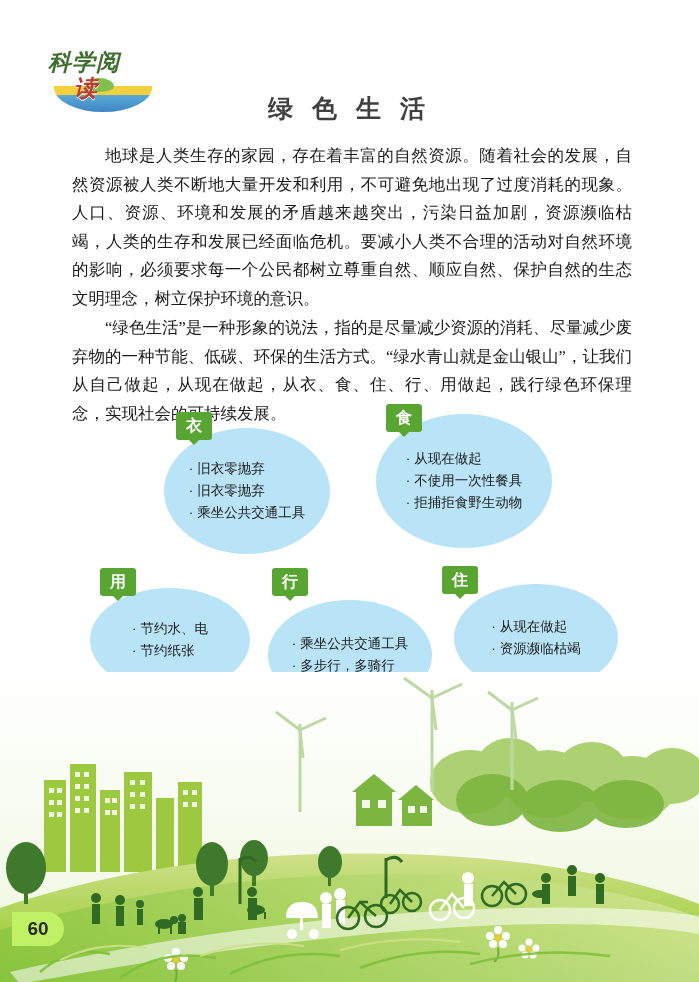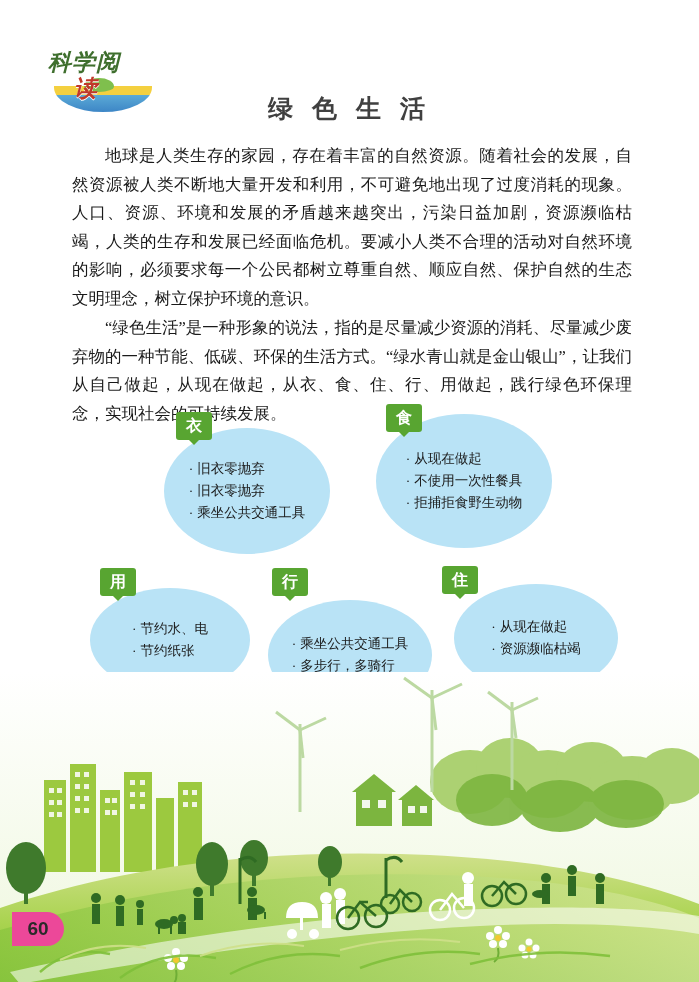--- a/index.html
+++ b/index.html
@@ -175,7 +175,7 @@
     bottom: 36px;
     width: 52px;
     height: 34px;
-    background: #ec4899;
+    background: #bef264;
     border-radius: 0 18px 18px 0;
     display: flex;
     align-items: center;

